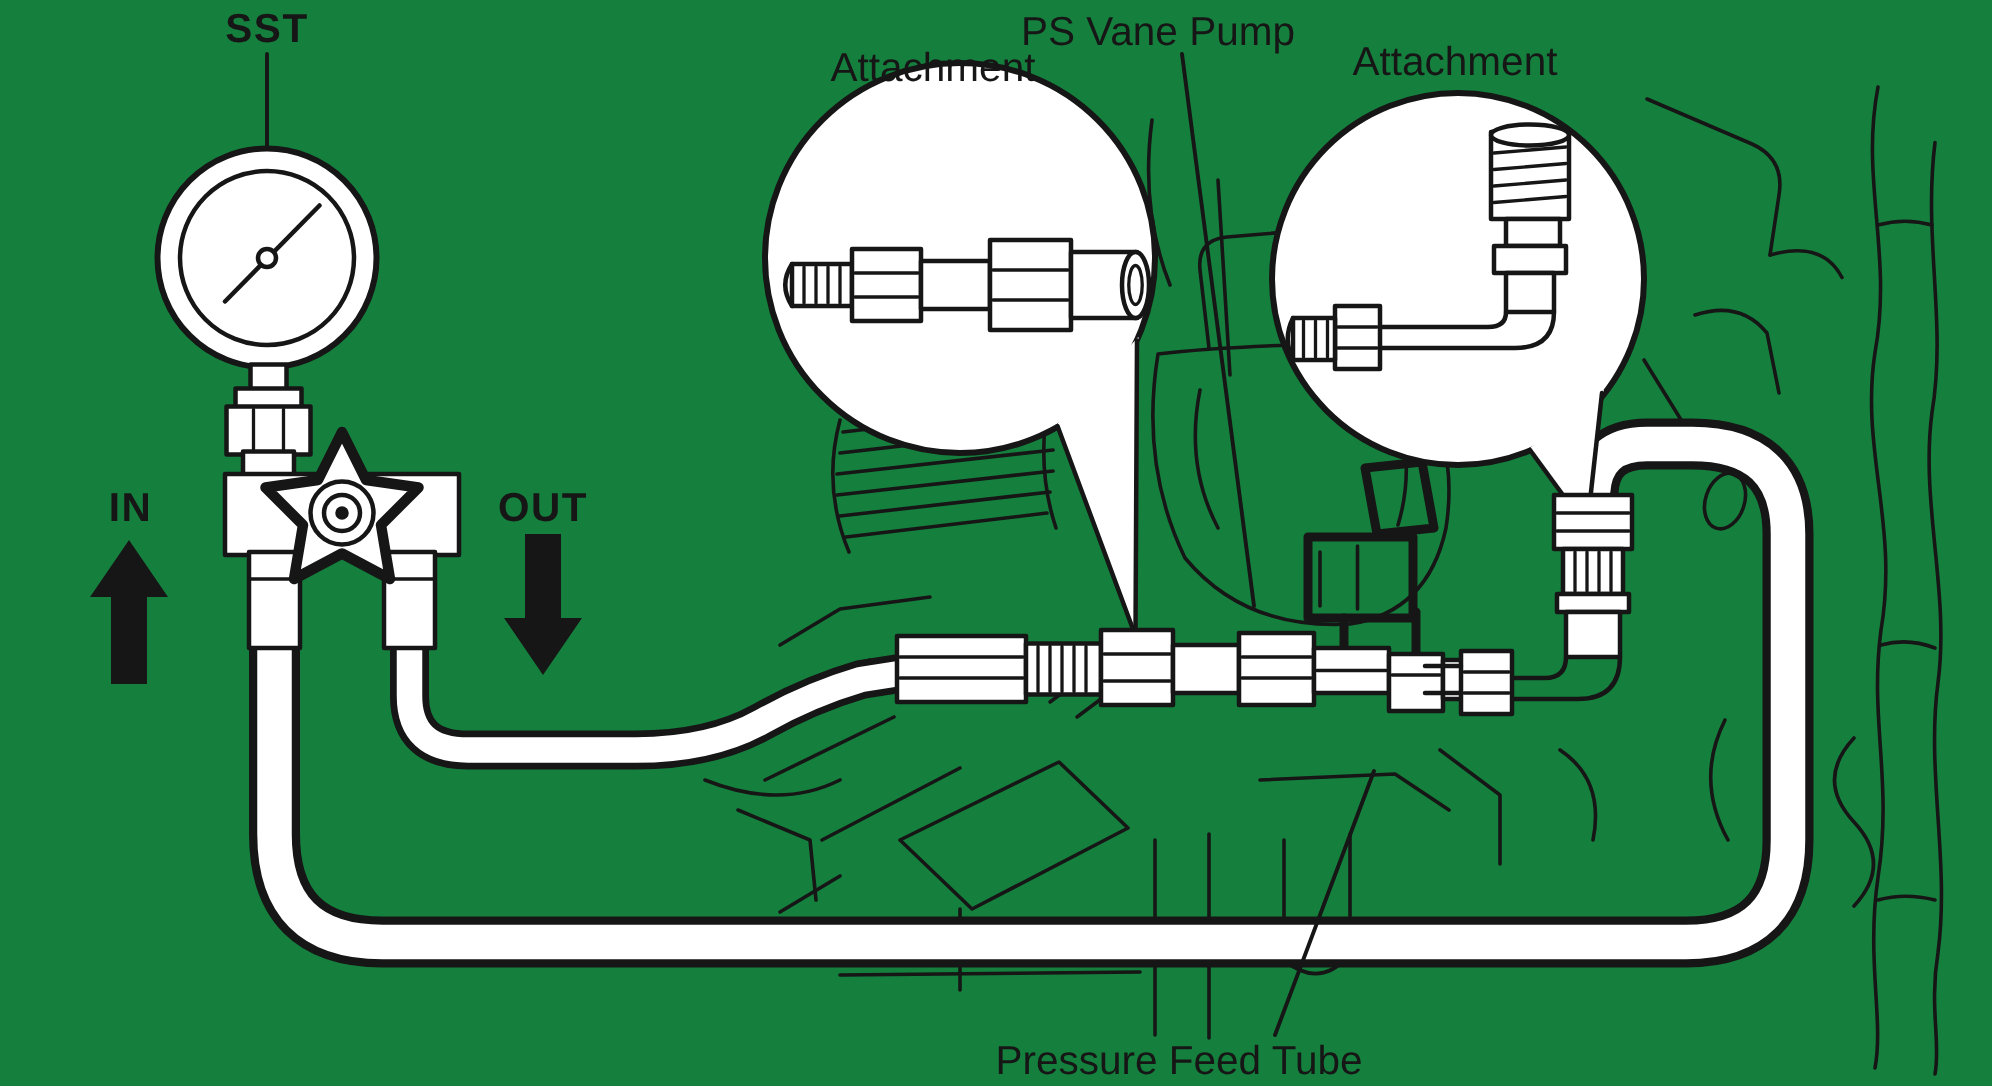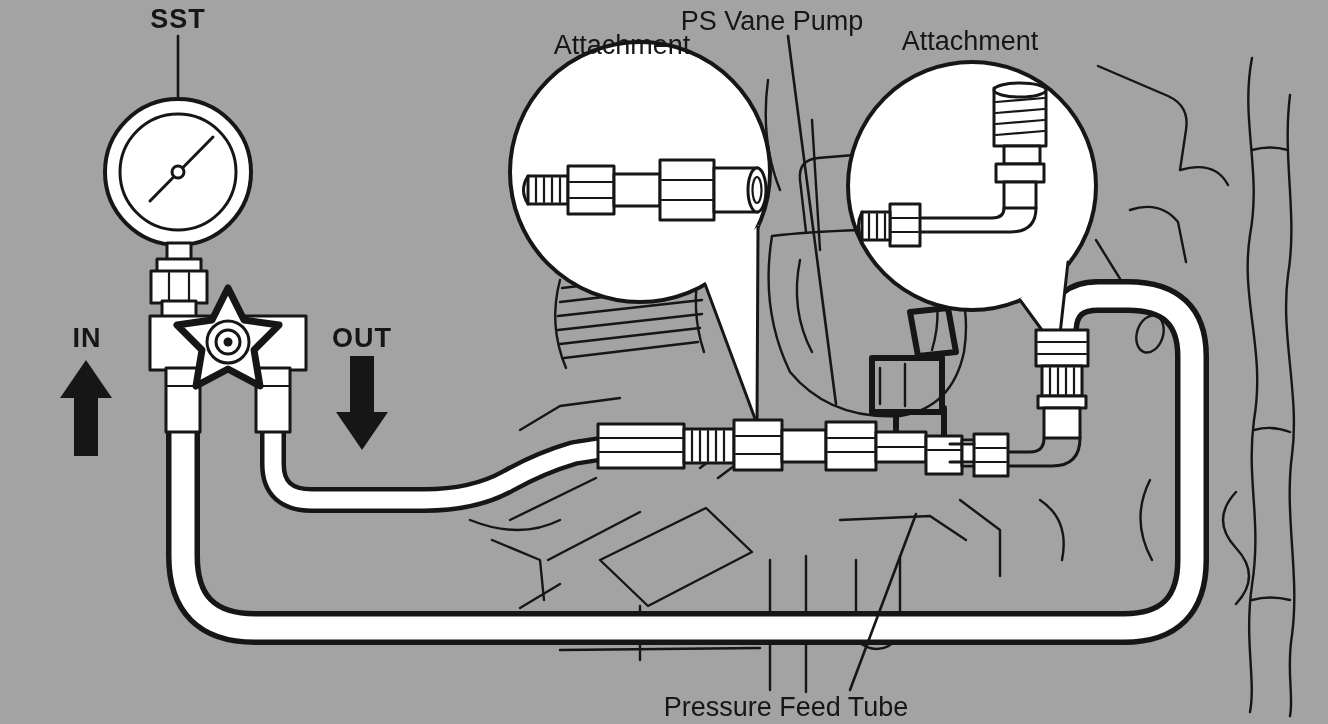--- a/index.html
+++ b/index.html
@@ -3,7 +3,7 @@
 <meta charset="utf-8">
 <style>
   html,body{margin:0;padding:0;background:#ffffff;}
-  .canvas{position:relative;width:1328px;height:724px;background:#a3a3a3;overflow:hidden;}
+  .canvas{position:relative;width:1328px;height:724px;background:#15803d;overflow:hidden;}
   svg{position:absolute;left:0;top:0;}
   svg text{font-family:"Liberation Sans",sans-serif;fill:var(--ink,#161616);}
   .t{font-size:27px;font-weight:400;}

